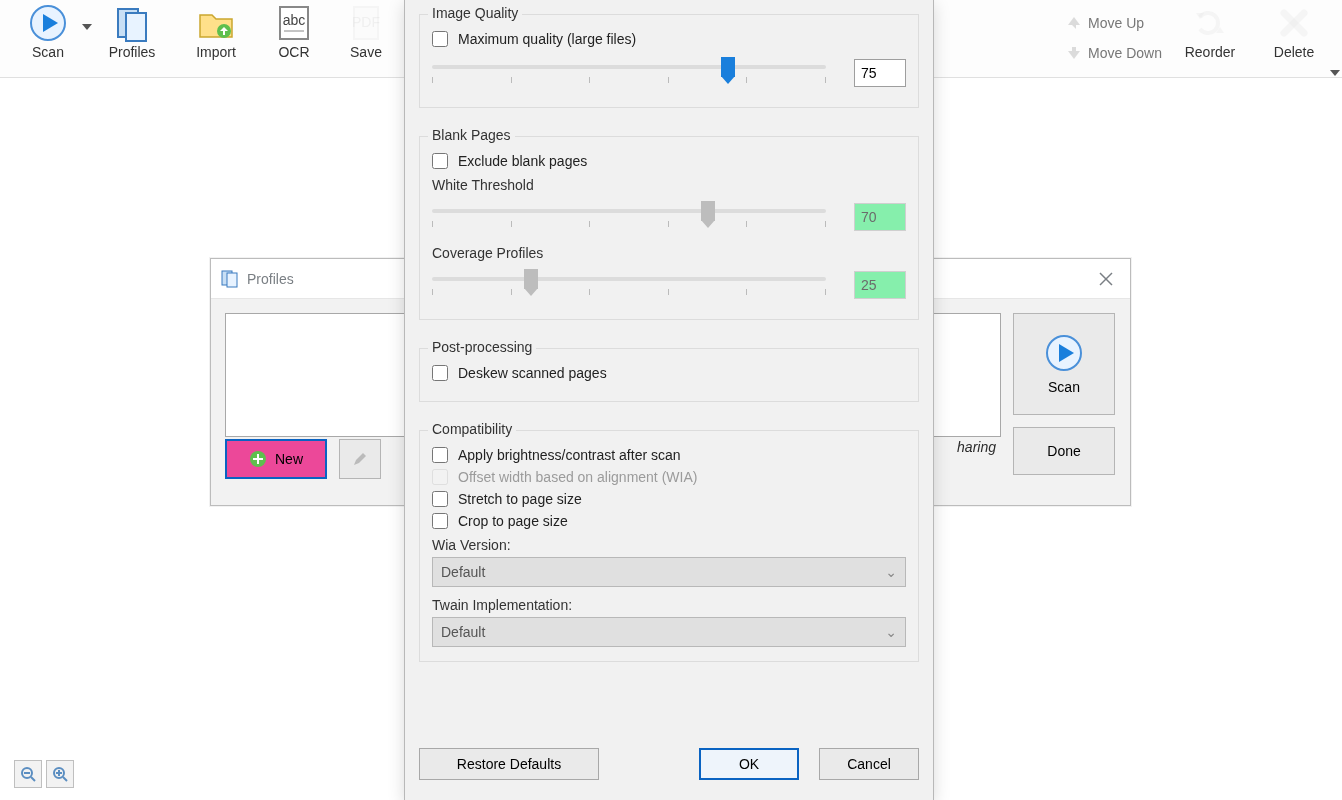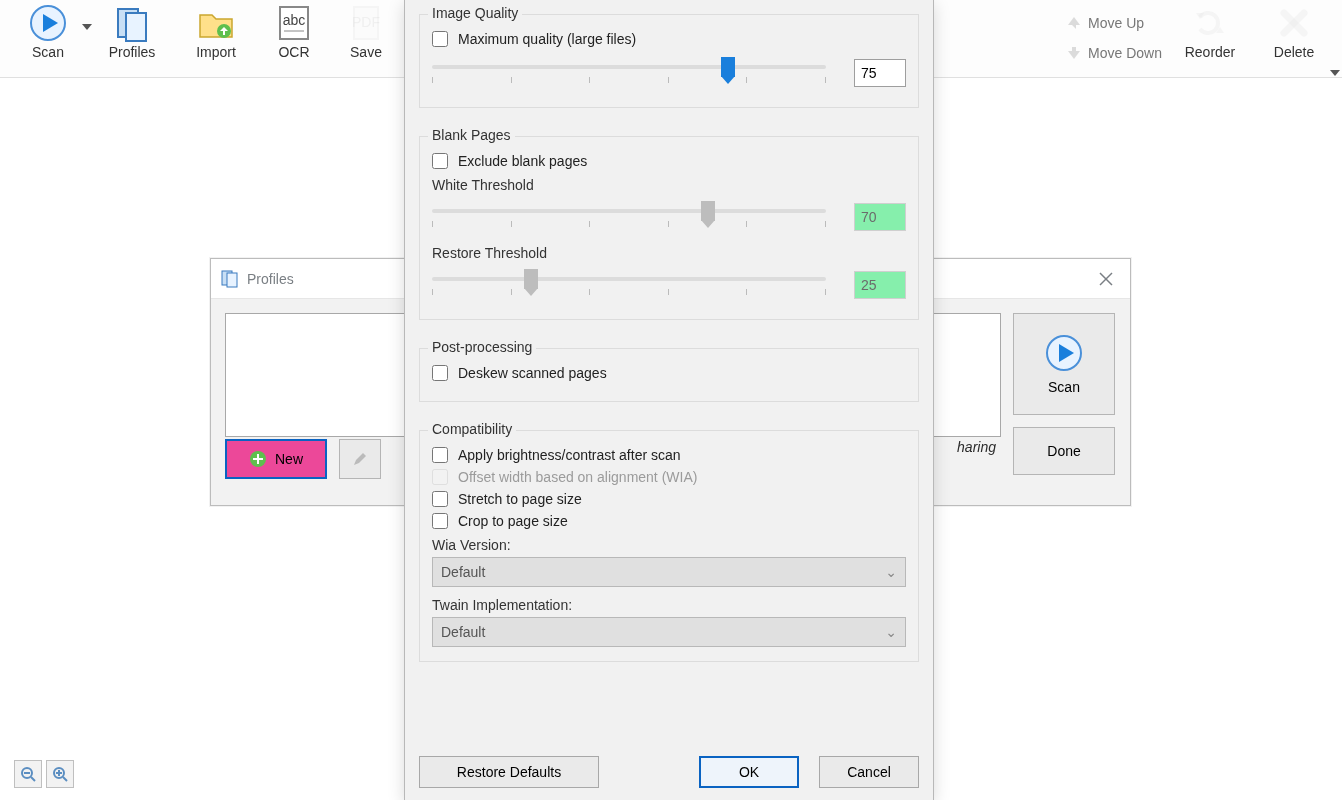--- a/index.html
+++ b/index.html
@@ -294,7 +294,7 @@
         <input class="valbox dim" readonly="" value="70" style="">
       </div>
 
-      <div class="small-label">Restore Threshold</div>
+      <div class="small-label">Coverage Profiles</div>
       <div class="sliderrow">
         <div class="slider dim">
           <div class="track"></div>

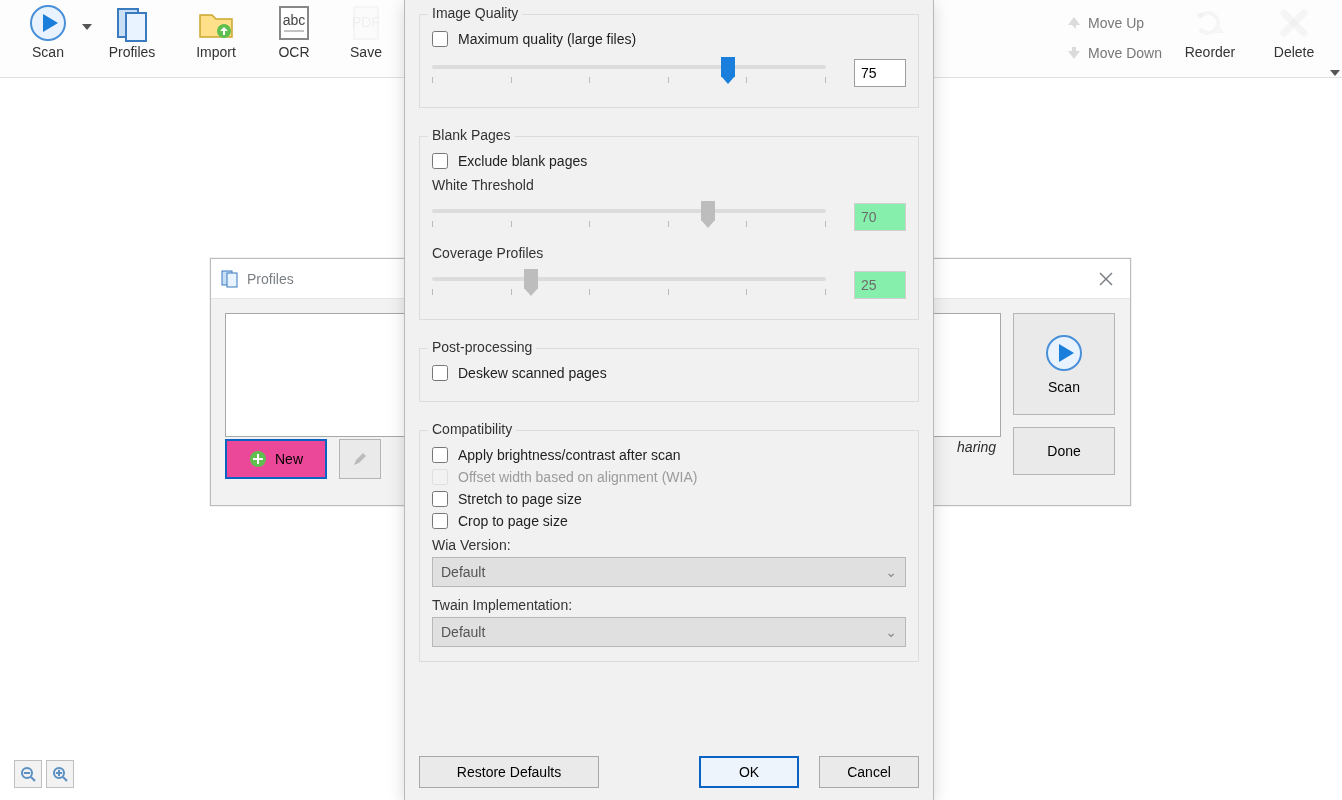--- a/index.html
+++ b/index.html
@@ -61,7 +61,7 @@
   .combo { width: 100%; height: 30px; background: #e0e0e0; border: 1px solid #b8b8b8; color: #555; display: flex; align-items: center; justify-content: space-between; padding: 0 8px; margin-top: 4px; }
   .combo .chev { color: #8a8a8a; }
 
-  .adv-footer { position: absolute; left: 0; right: 0; bottom: 0; height: 56px; display: flex; align-items: center; justify-content: space-between; padding: 0 14px; background: #f1f1f1; }
+  .adv-footer { position: absolute; left: 0; right: 0; bottom: 8px; height: 56px; display: flex; align-items: center; justify-content: space-between; padding: 0 14px; background: #f1f1f1; }
   .adv-footer .right { display: flex; gap: 20px; }
   .btn-std { height: 32px; min-width: 100px; padding: 0 18px; background: #eaeaea; border: 1px solid #a8a8a8; display: flex; align-items: center; justify-content: center; font-size: 14px; }
   .btn-primary { border: 2px solid #0a63c2; background: #eef4fb; }

